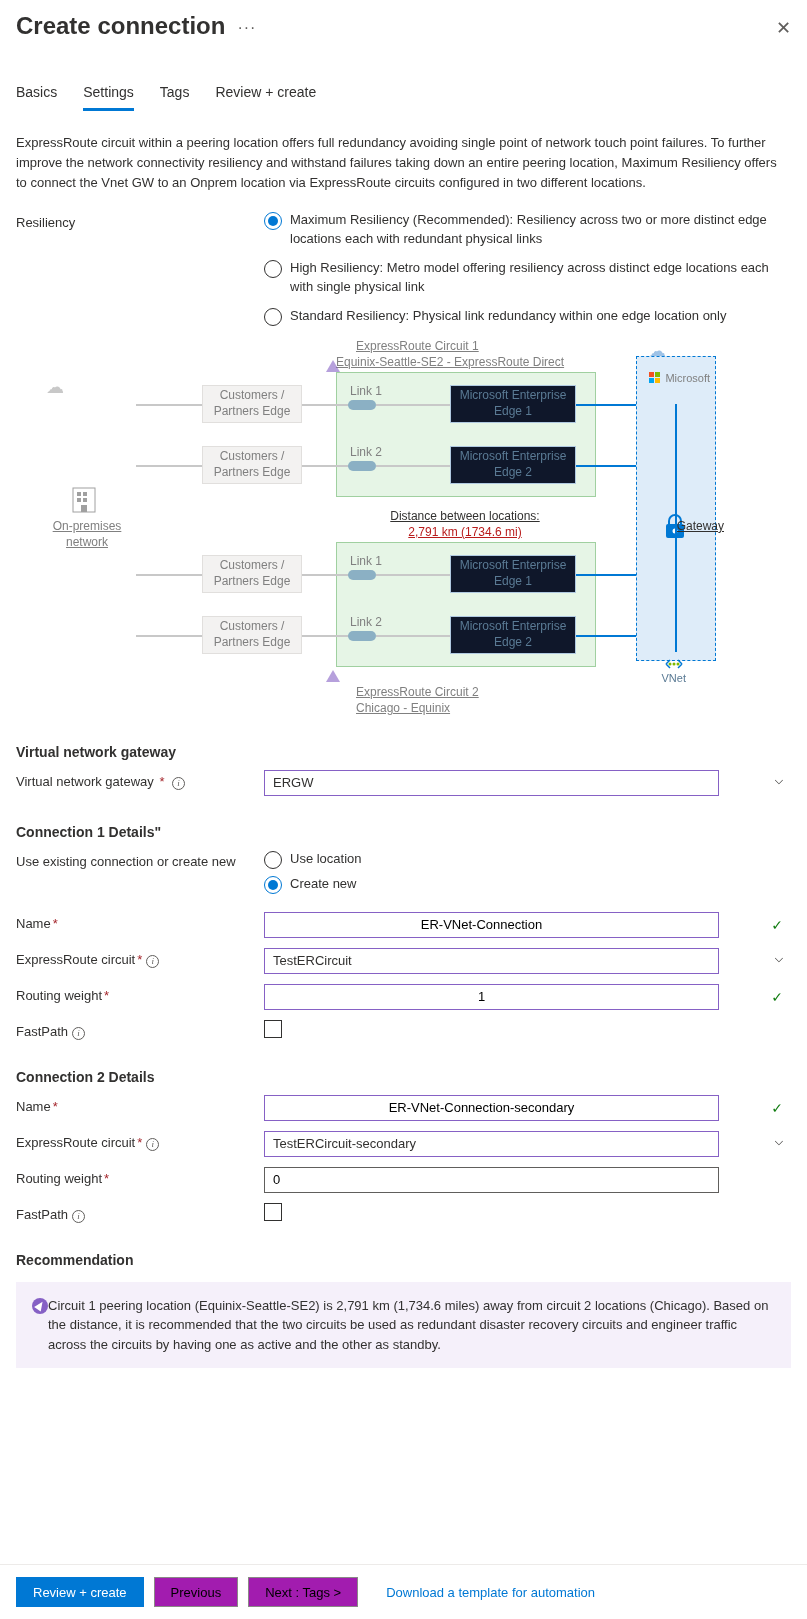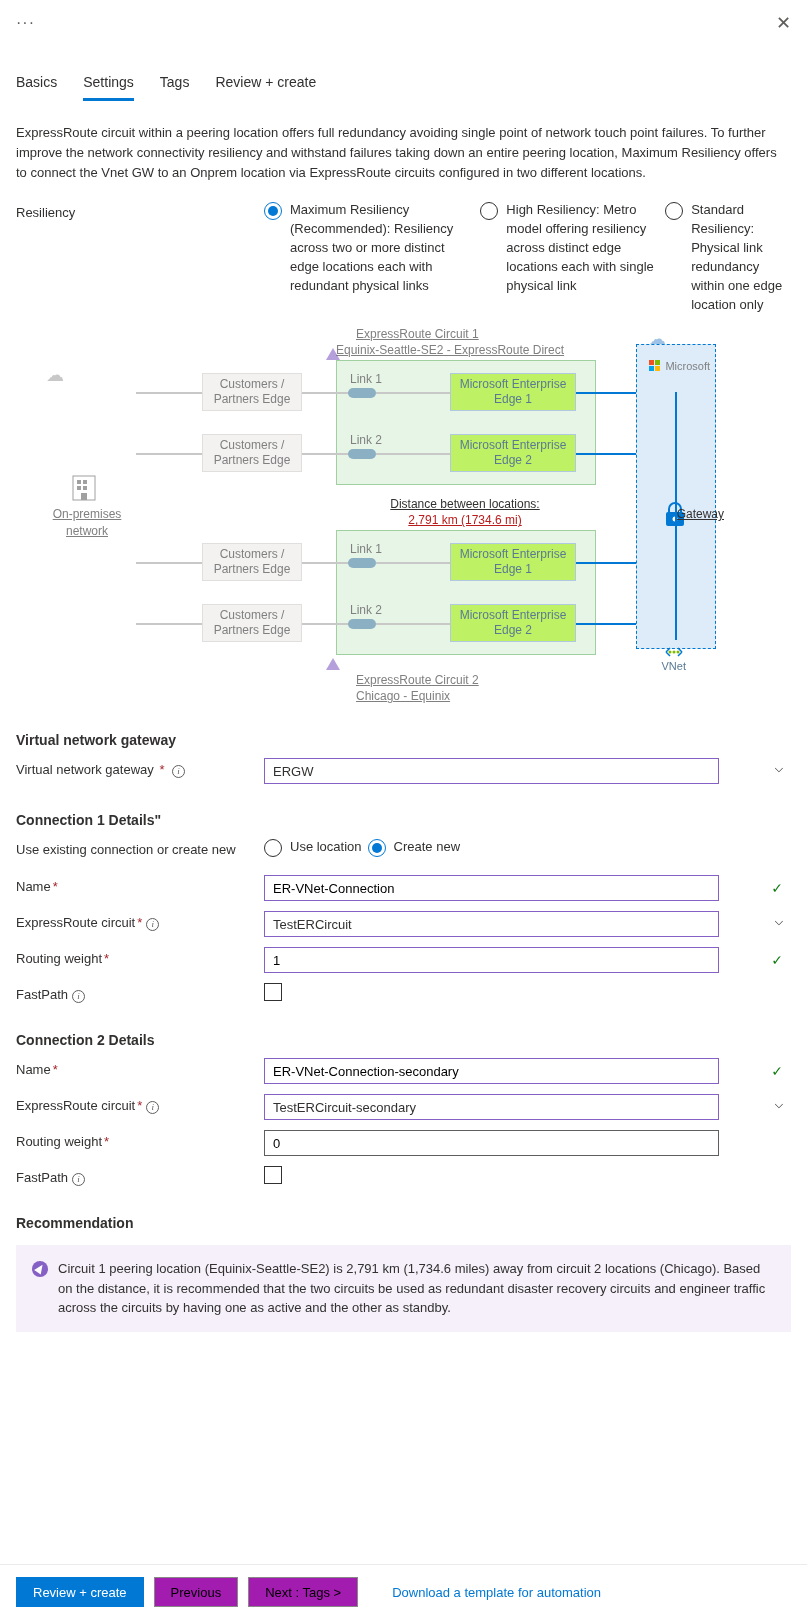--- a/index.html
+++ b/index.html
@@ -68,6 +68,7 @@
 <div class="page">
   <div class="header">
     <div class="title-row">
+      <h1>Create connection</h1>
       <span class="more-icon">···</span>
     </div>
     <span class="close-icon">✕</span>

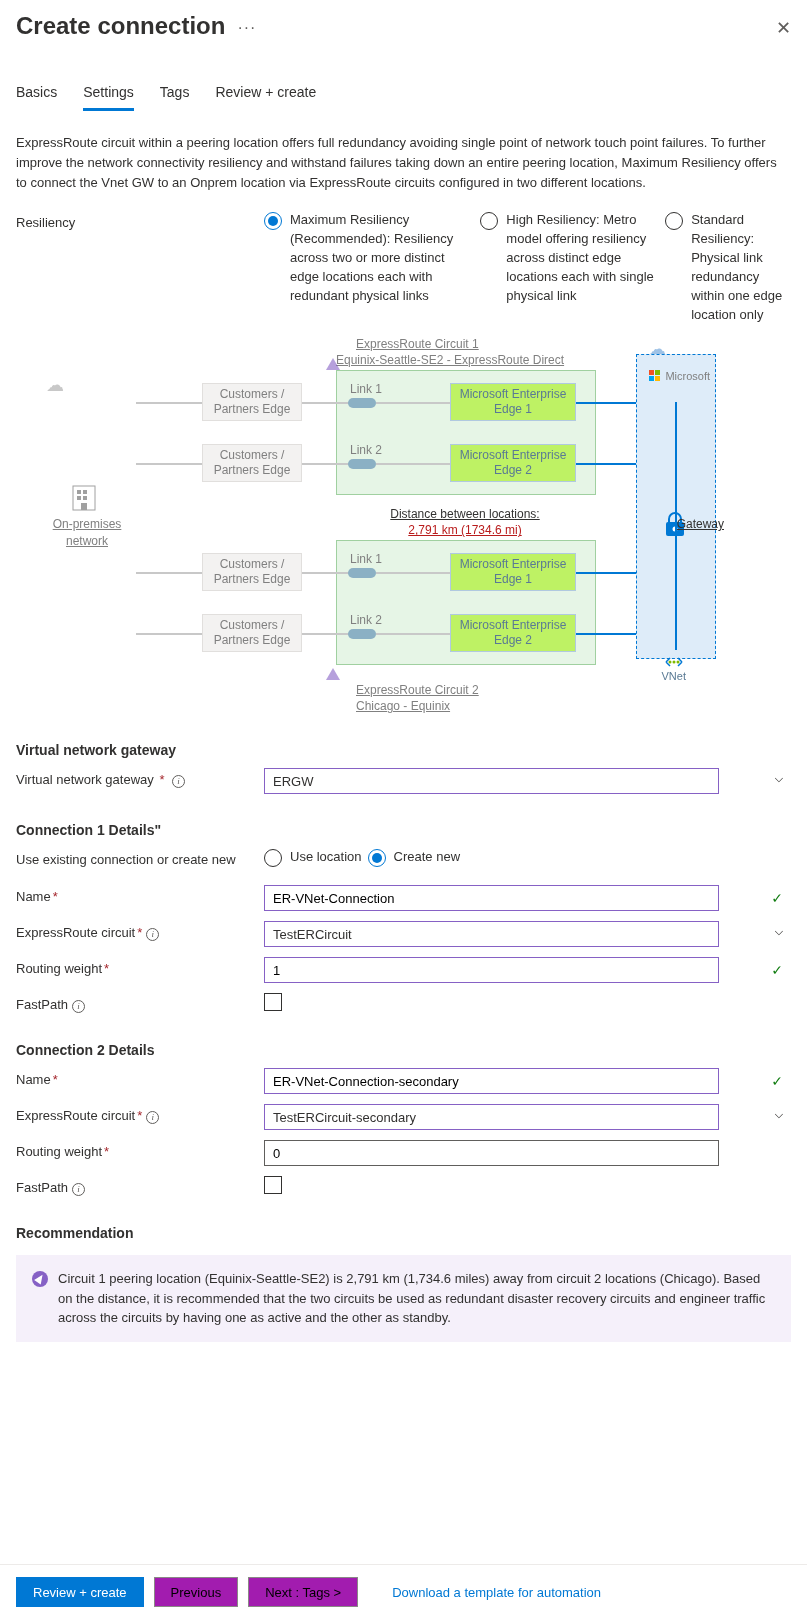--- a/index.html
+++ b/index.html
@@ -19,7 +19,7 @@
   .form-row .control { flex: 1; }
   .req { color: #a4262c; margin-left: 2px; }
   .info-icon { display: inline-flex; width: 13px; height: 13px; border: 1px solid #605e5c; border-radius: 50%; align-items: center; justify-content: center; font-size: 9px; color: #605e5c; margin-left: 4px; line-height: 1; font-style: italic; font-family: Georgia, serif; }
-  .radio-group { display: flex; flex-direction: row; gap: 10px; }
+  .radio-group { display: flex; flex-direction: column; gap: 10px; }
   .radio-item { display: flex; align-items: flex-start; gap: 8px; }
   .radio-outer { width: 18px; height: 18px; border: 1px solid #323130; border-radius: 50%; position: relative; flex-shrink: 0; margin-top: 1px; cursor: pointer; }
   .radio-outer.selected { border-color: #0078d4; }

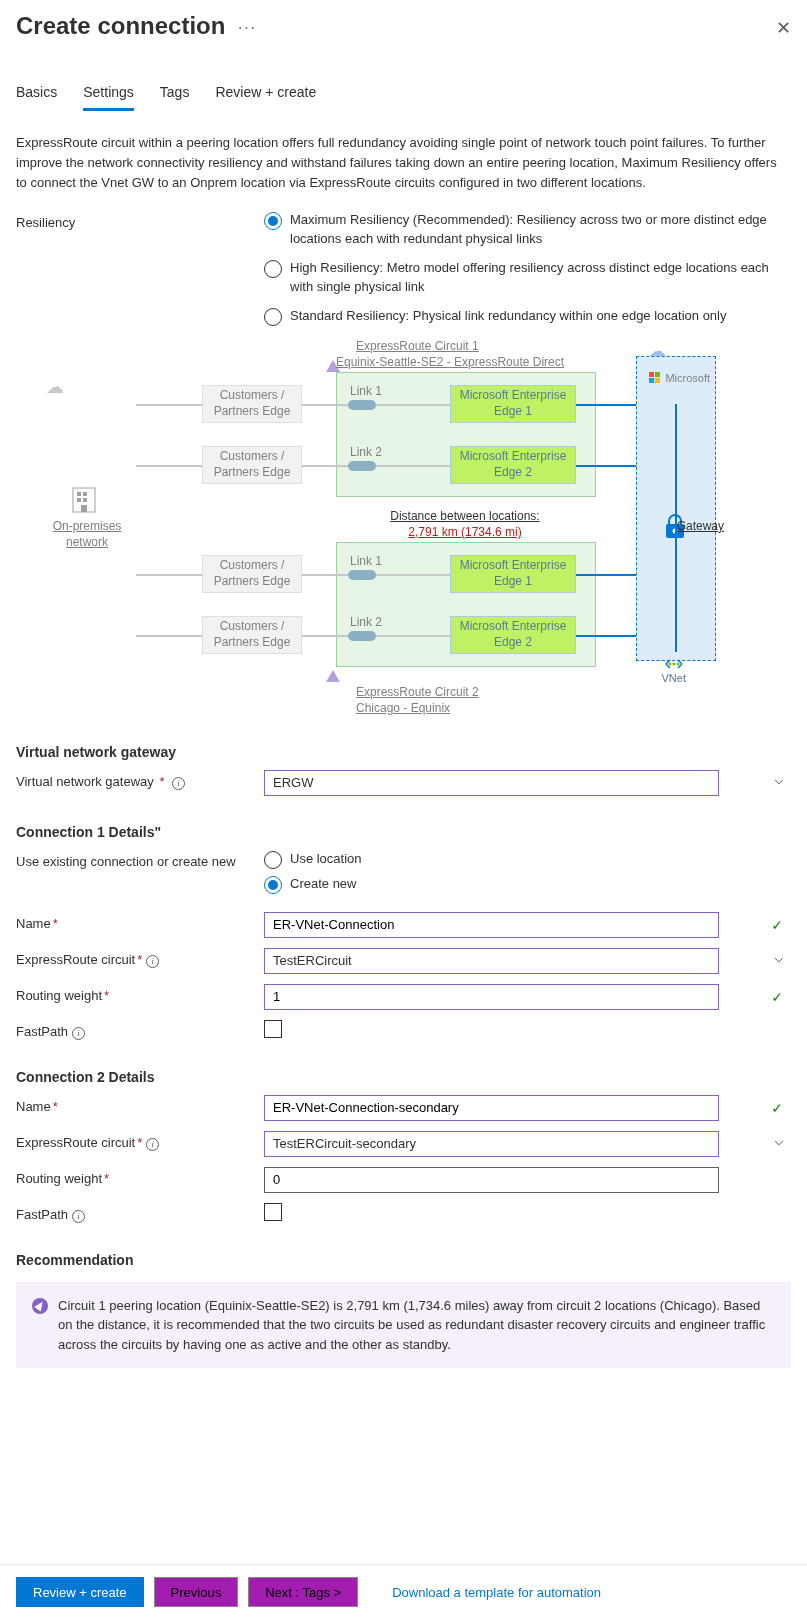--- a/index.html
+++ b/index.html
@@ -37,7 +37,7 @@
   .checkbox { width: 18px; height: 18px; border: 1px solid #323130; display: inline-block; cursor: pointer; }
   .diagram { margin: 20px 0 10px 20px; position: relative; width: 680px; height: 370px; }
   .diagram-label { position: absolute; font-size: 12px; color: #808080; line-height: 1.35; text-align: left; text-decoration: underline; }
-  .box { position: absolute; background: #bef264; border: 1px solid #b0c9e0; display: flex; align-items: center; justify-content: center; font-size: 12px; color: #5a7a94; text-align: center; line-height: 1.3; }
+  .box { position: absolute; background: #0f172a; border: 1px solid #b0c9e0; display: flex; align-items: center; justify-content: center; font-size: 12px; color: #5a7a94; text-align: center; line-height: 1.3; }
   .box.grey { background: #f3f2f1; border: 1px solid #e1dfdd; color: #808080; }
   .circuit-box { position: absolute; background: #e6f5e6; border: 1px solid #a0d0a0; }
   .link-pill { position: absolute; width: 28px; height: 10px; background: #8bb0c4; border-radius: 5px; }

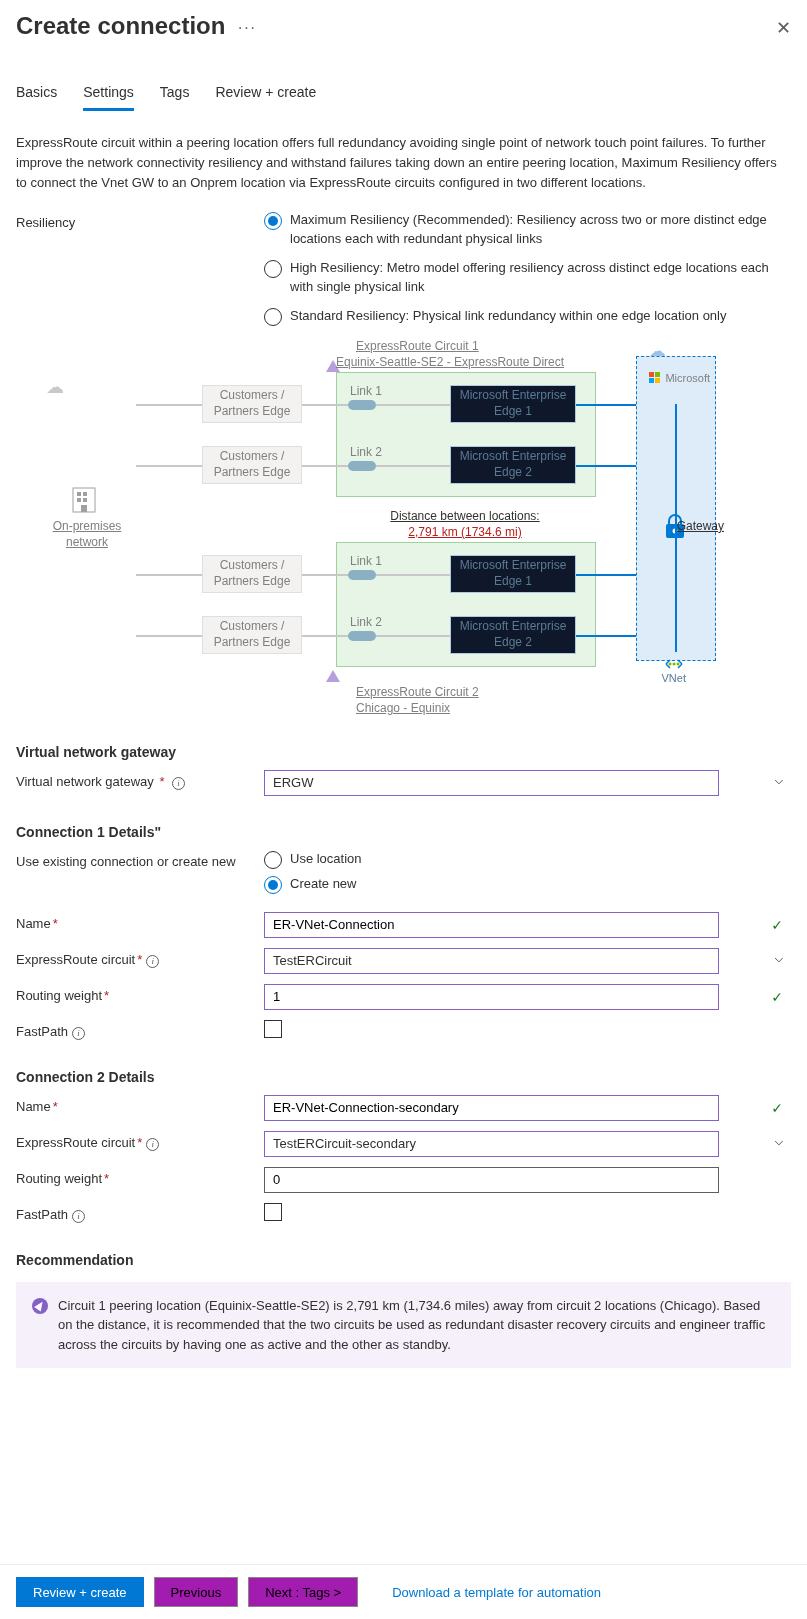--- a/index.html
+++ b/index.html
@@ -28,7 +28,7 @@
   .section-title { font-weight: 600; font-size: 14px; margin-top: 28px; margin-bottom: 4px; }
   .section-desc { color: #323130; margin-top: 6px; margin-bottom: 14px; line-height: 1.5; }
   .input-wrap { position: relative; }
-  .input-wrap.valid input, .input-wrap.valid .dropdown { border-color: #8661c5; }
+  .input-wrap.valid input, .input-wrap.valid .dropdown { border-color: #8661c5; text-align: center; }
   input[type="text"], .dropdown { width: 455px; height: 26px; border: 1px solid #605e5c; padding: 0 28px 0 8px; font-size: 13px; background: #fff; }
   .input-wrap.valid input, .input-wrap.valid .dropdown { border: 1px solid #8661c5; }
   .checkmark { position: absolute; right: 8px; top: 5px; color: #107c10; font-size: 14px; }

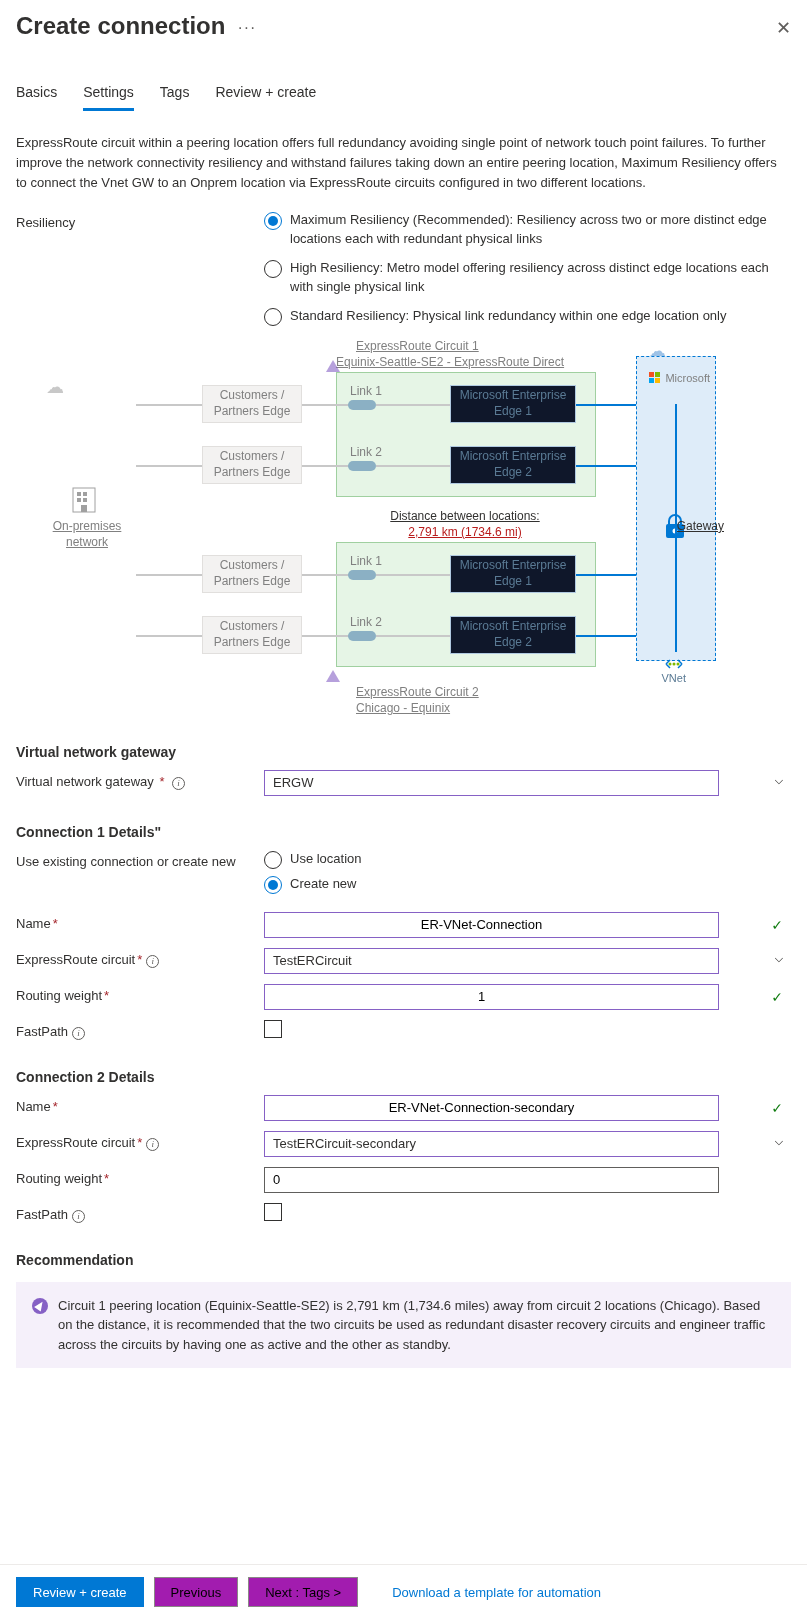--- a/index.html
+++ b/index.html
@@ -53,7 +53,7 @@
   .building-icon { position: absolute; left: 35px; top: 140px; color: #808080; }
   .cloud-grey { position: absolute; color: #c8c8c8; font-size: 18px; }
   .triangle { position: absolute; width: 0; height: 0; border-left: 7px solid transparent; border-right: 7px solid transparent; border-bottom: 12px solid #8661c5; opacity: 0.6; }
-  .recommendation-box { margin-top: 14px; background: #f5f0fa; padding: 14px 16px; display: flex; gap: 10px; line-height: 1.5; }
+  .recommendation-box { margin-top: 14px; background: #f5f0fa; padding: 14px 16px; display: flex; line-height: 1.5; }
   .compass-icon { width: 16px; height: 16px; background: #8661c5; border-radius: 50%; flex-shrink: 0; margin-top: 2px; position: relative; }
   .compass-icon::after { content: ""; position: absolute; left: 4px; top: 3px; width: 0; height: 0; border-left: 4px solid transparent; border-right: 4px solid transparent; border-bottom: 9px solid #fff; transform: rotate(35deg); }
   .footer { position: absolute; bottom: 0; left: 0; right: 0; border-top: 1px solid #edebe9; padding: 12px 16px; display: flex; align-items: center; gap: 10px; background: #fff; }

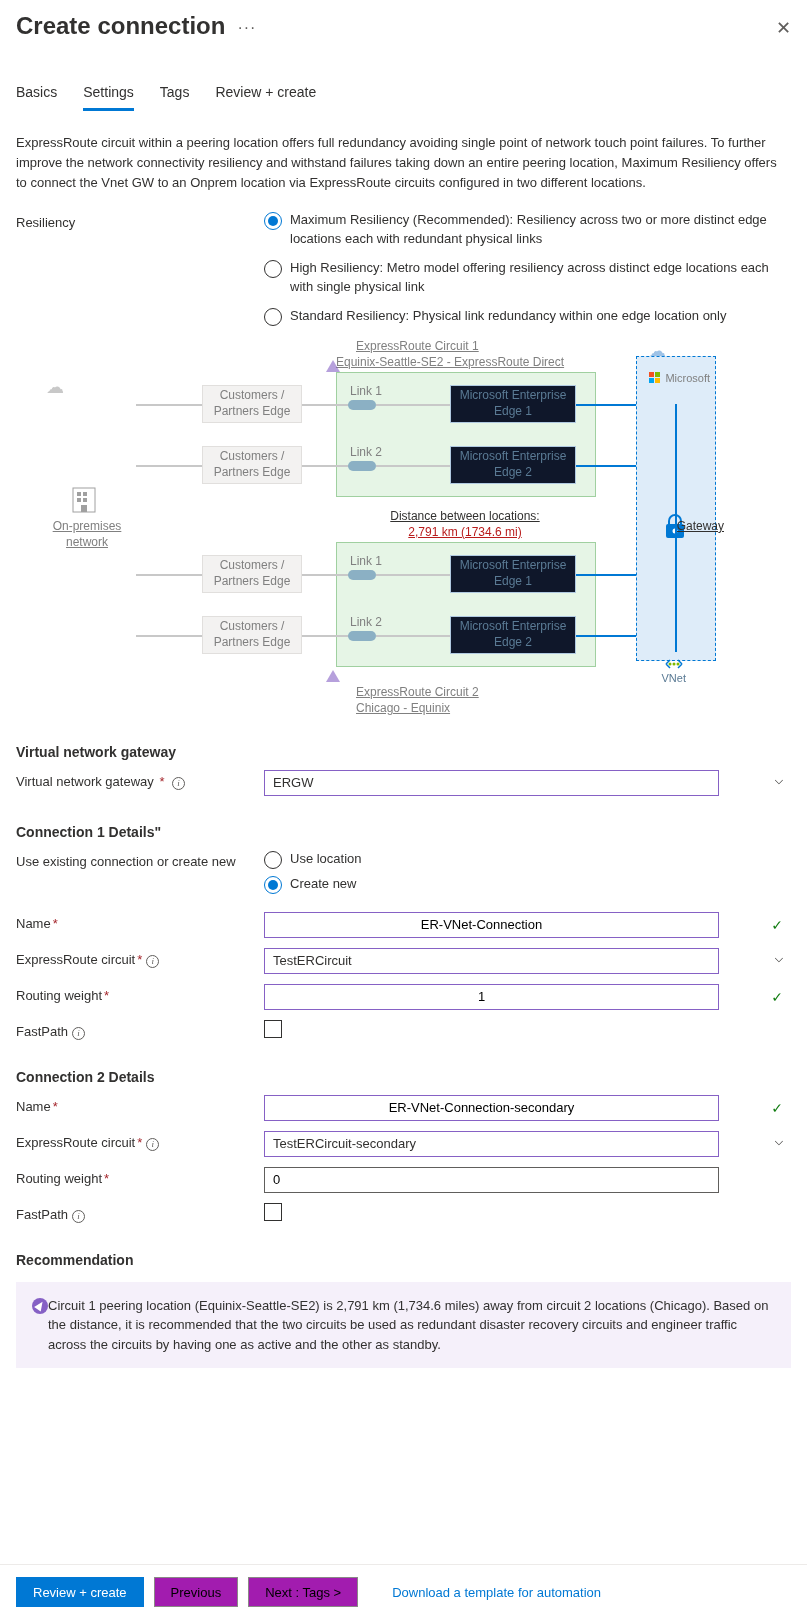--- a/index.html
+++ b/index.html
@@ -59,7 +59,7 @@
   .footer { position: absolute; bottom: 0; left: 0; right: 0; border-top: 1px solid #edebe9; padding: 12px 16px; display: flex; align-items: center; gap: 10px; background: #fff; }
   .btn { height: 30px; padding: 0 16px; border: 1px solid #8a8886; background: #a21caf; font-size: 13px; cursor: pointer; }
   .btn.primary { background: #0078d4; border-color: #0078d4; color: #fff; }
-  .link { color: #0078d4; cursor: pointer; margin-left: 24px; }
+  .link { color: #0078d4; cursor: pointer; margin-left: 18px; }
   .mt18 { margin-top: 18px; }
 </style>
 </head>

